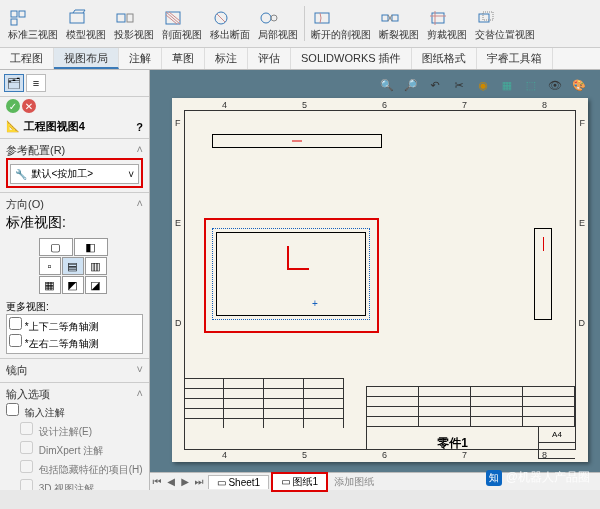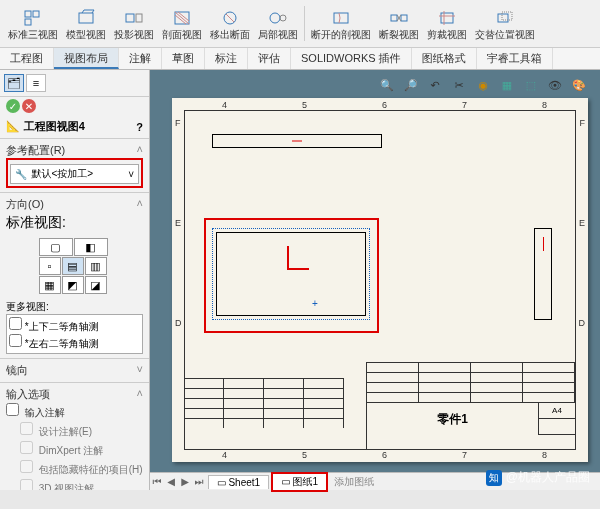--- a/index.html
+++ b/index.html
@@ -6,7 +6,7 @@
   body { width: 600px; height: 509px; background: #e8e8e8; overflow: hidden; font-size: 11px; }
   
   .ribbon { display: flex; background: #f0f0f0; border-bottom: 1px solid #ccc; height: 48px; padding: 2px 4px; }
-  .ribbon-item { display: flex; flex-direction: column; align-items: center; justify-content: center; padding: 2px 4px; gap: 2px; cursor: pointer; }
+  .ribbon-item { display: flex; flex-direction: column; align-items: flex-start; justify-content: center; padding: 2px 4px; gap: 2px; cursor: pointer; }
   .ribbon-item .ico { width: 22px; height: 20px; display: flex; align-items: center; justify-content: center; }
   .ribbon-item .lbl { font-size: 10px; color: #333; text-align: center; line-height: 10px; }
   .ribbon-sep { width: 1px; background: #ccc; margin: 4px 2px; }

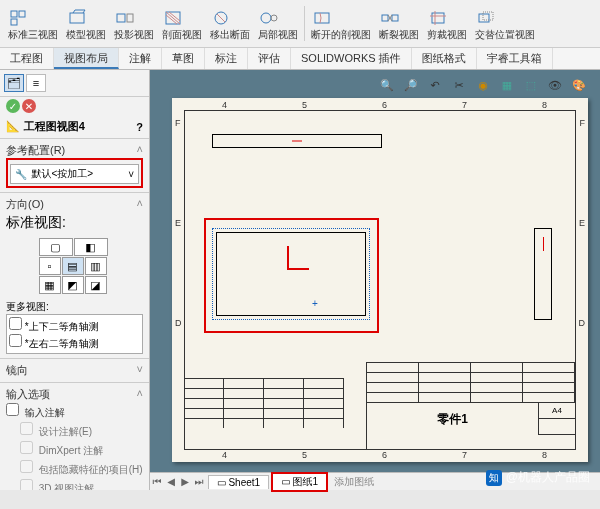--- a/index.html
+++ b/index.html
@@ -65,7 +65,7 @@
   .rect-right { position: absolute; top: 130px; right: 36px; width: 18px; height: 92px; border: 1px solid #000; }
   .rect-right::before{content:""; position:absolute;left:50%;top:8px;width:1px;height:14px;background:#d00;}
   
-  .titleblock { position: absolute; right: 12px; bottom: 12px; width: 210px; height: 88px; border: 1px solid #333; background: transparent; font-size: 8px; }
+  .titleblock { position: absolute; right: 12px; bottom: 12px; width: 210px; height: 64px; border: 1px solid #333; background: transparent; font-size: 8px; }
   .titleblock .row { display:flex; height: 10px; border-bottom: 1px solid #333;}
   .titleblock .cell { border-right: 1px solid #333; flex:1; padding: 0 2px; min-width: 0; font-size: 7px; color:#444; }
   .tb-bottom { display:flex; height:32px;}

